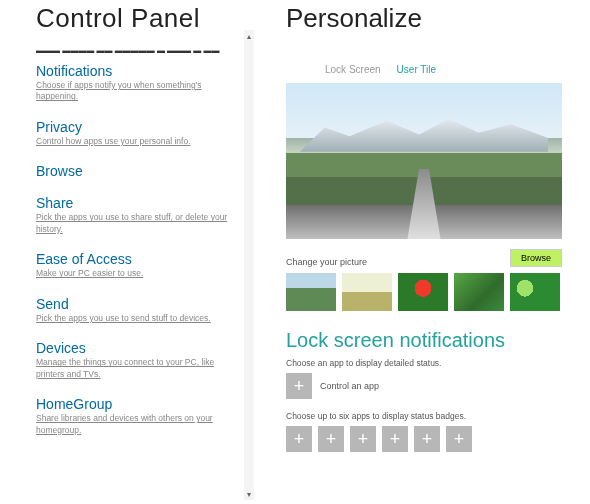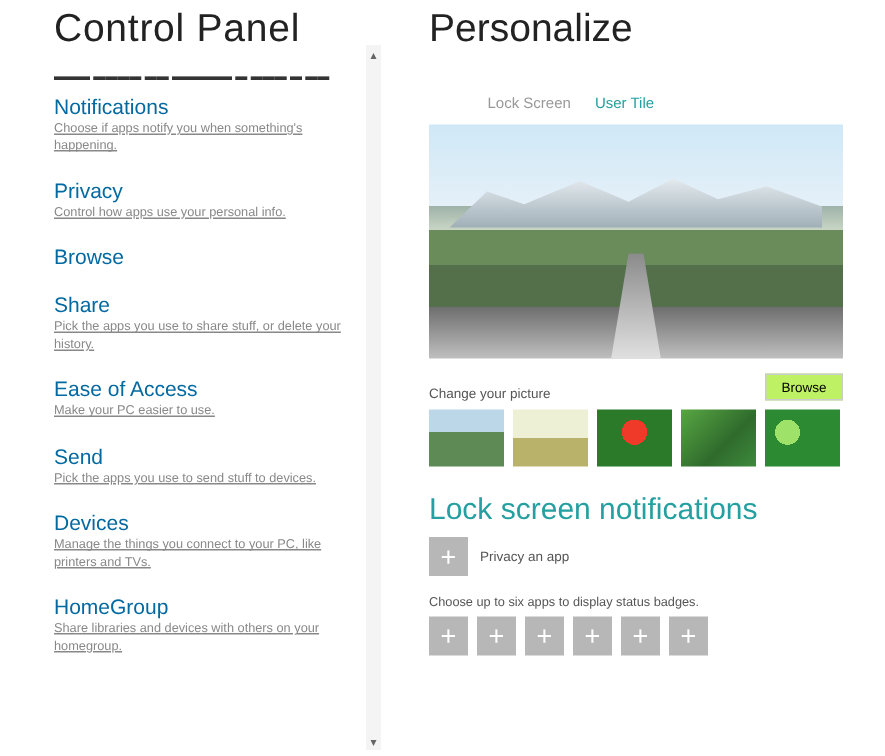--- a/index.html
+++ b/index.html
@@ -225,6 +225,7 @@
     </div>
 
     <div class="section-h">Lock screen notifications</div>
+    <div class="small-caption">Choose an app to display detailed status.</div>
     <div class="app-picker">
       <div class="plus-btn">+</div>
       <div class="picker-label">Privacy an app</div>

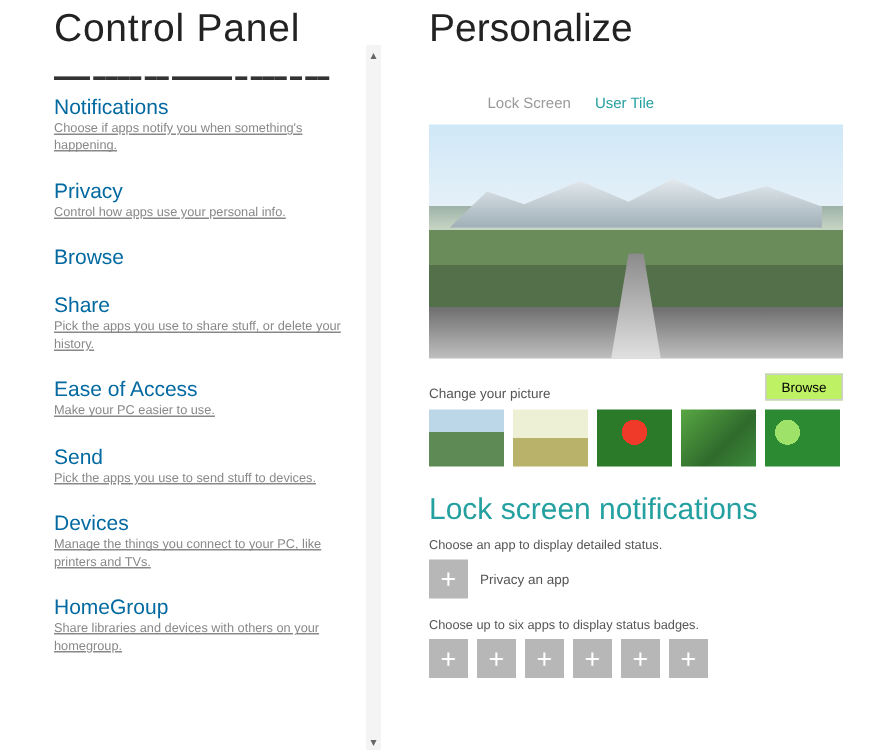--- a/index.html
+++ b/index.html
@@ -228,7 +228,7 @@
     <div class="small-caption">Choose an app to display detailed status.</div>
     <div class="app-picker">
       <div class="plus-btn">+</div>
-      <div class="picker-label">Privacy an app</div>
+      <div class="picker-label">Control an app</div>
     </div>
 
     <div class="small-caption">Choose up to six apps to display status badges.</div>

